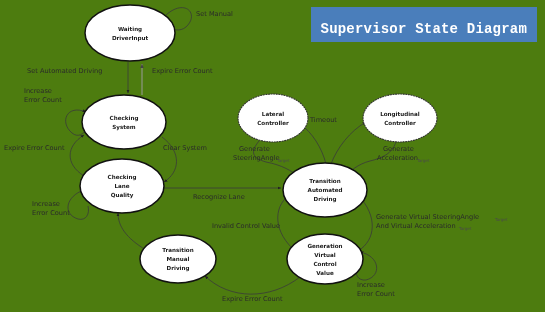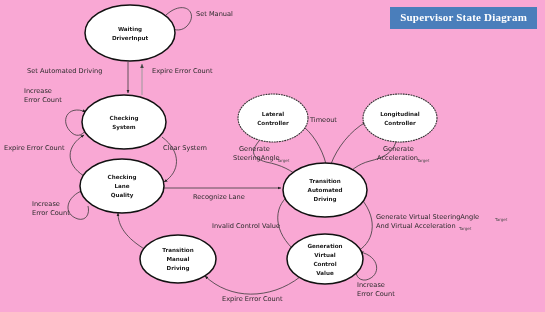--- a/index.html
+++ b/index.html
@@ -11,7 +11,7 @@
     position: relative;
     width: 545px;
     height: 312px;
-    background: #f9a8d4;
+    background: #4d7c0f;
     overflow: hidden;
     font-family: "DejaVu Sans", "Liberation Sans", sans-serif;
   }

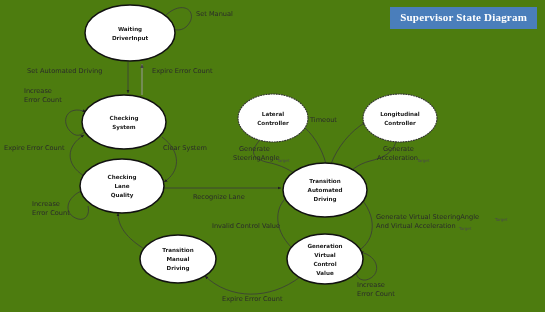--- a/index.html
+++ b/index.html
@@ -26,11 +26,11 @@
     top: 7px;
     background: #4a7ebb;
     color: #ffffff;
-    font-family: Liberation Serif, serif;
-    font-size: 11px;
+    font-family: Liberation Mono, monospace;
+    font-size: 14px;
     font-weight: bold;
     letter-spacing: 0.2px;
-    padding: 5px 10px 6px 10px;
+    padding: 15px 10px 6px 10px;
     white-space: nowrap;
     line-height: 1;
   }

